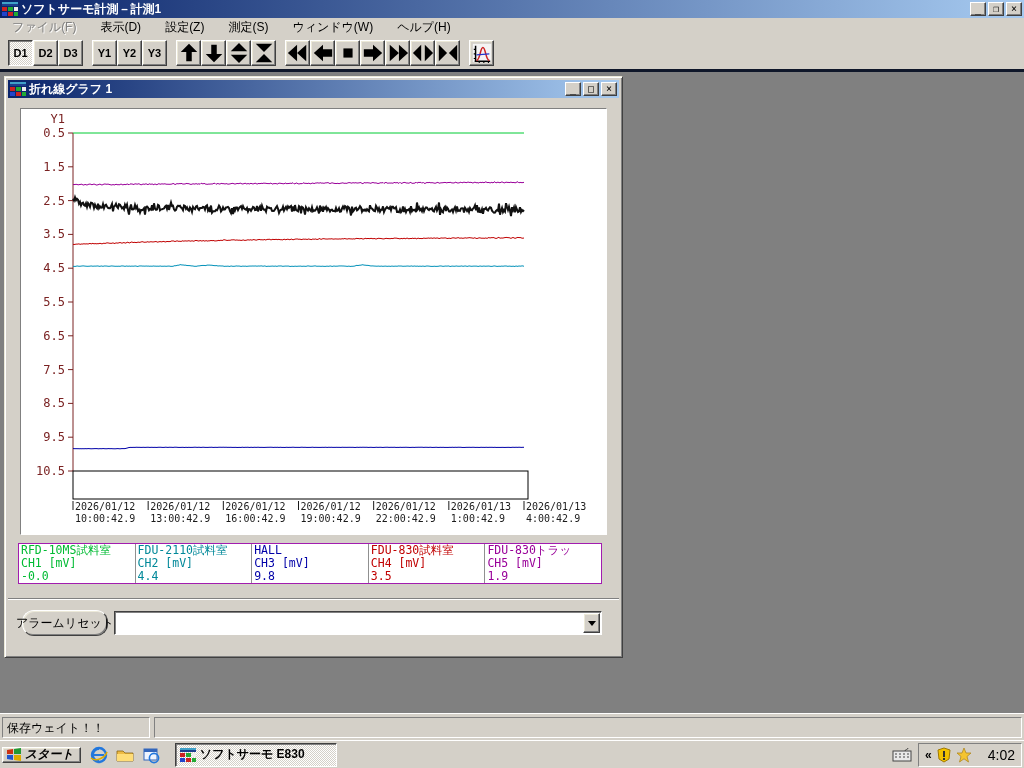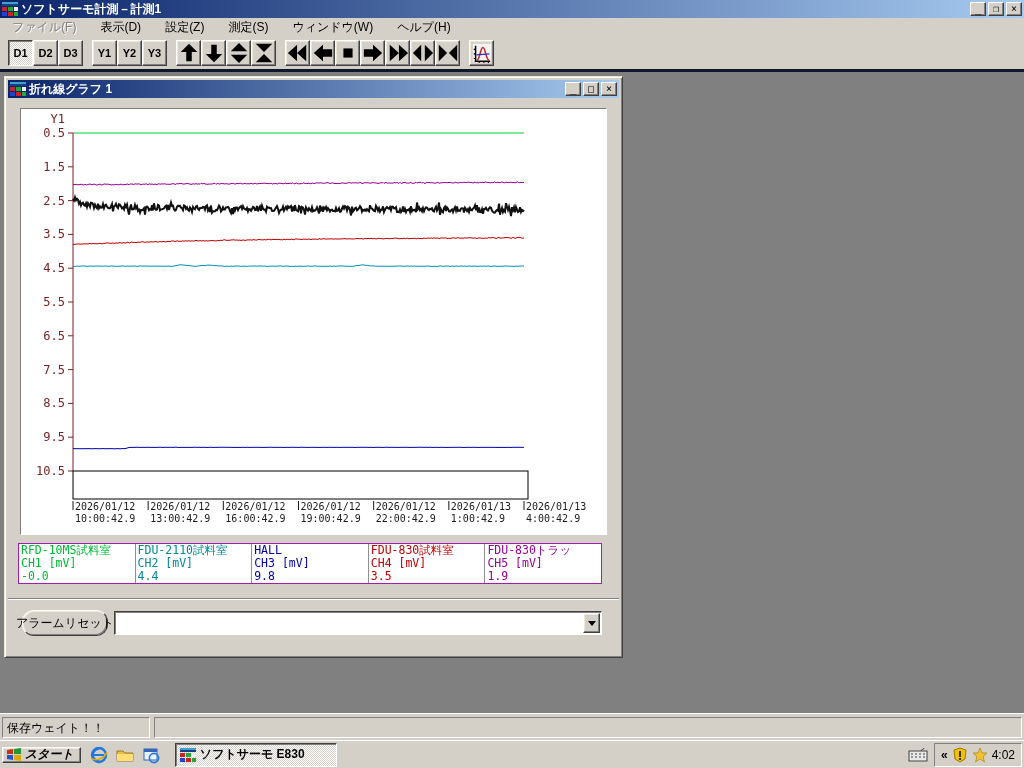--- a/index.html
+++ b/index.html
@@ -104,7 +104,7 @@
     border-top:1px solid #808080; border-left:1px solid #808080;
     border-right:1px solid #ffffff; border-bottom:1px solid #ffffff; }
   .tray .chev { font-size:12px; font-weight:bold; color:#000; }
-  .tray .clock { font-size:12px; margin-left:0; }
+  .tray .clock { font-size:14px; margin-left:12px; }
 
   .appicon { width:16px; height:16px; display:inline-block; }
 </style>

